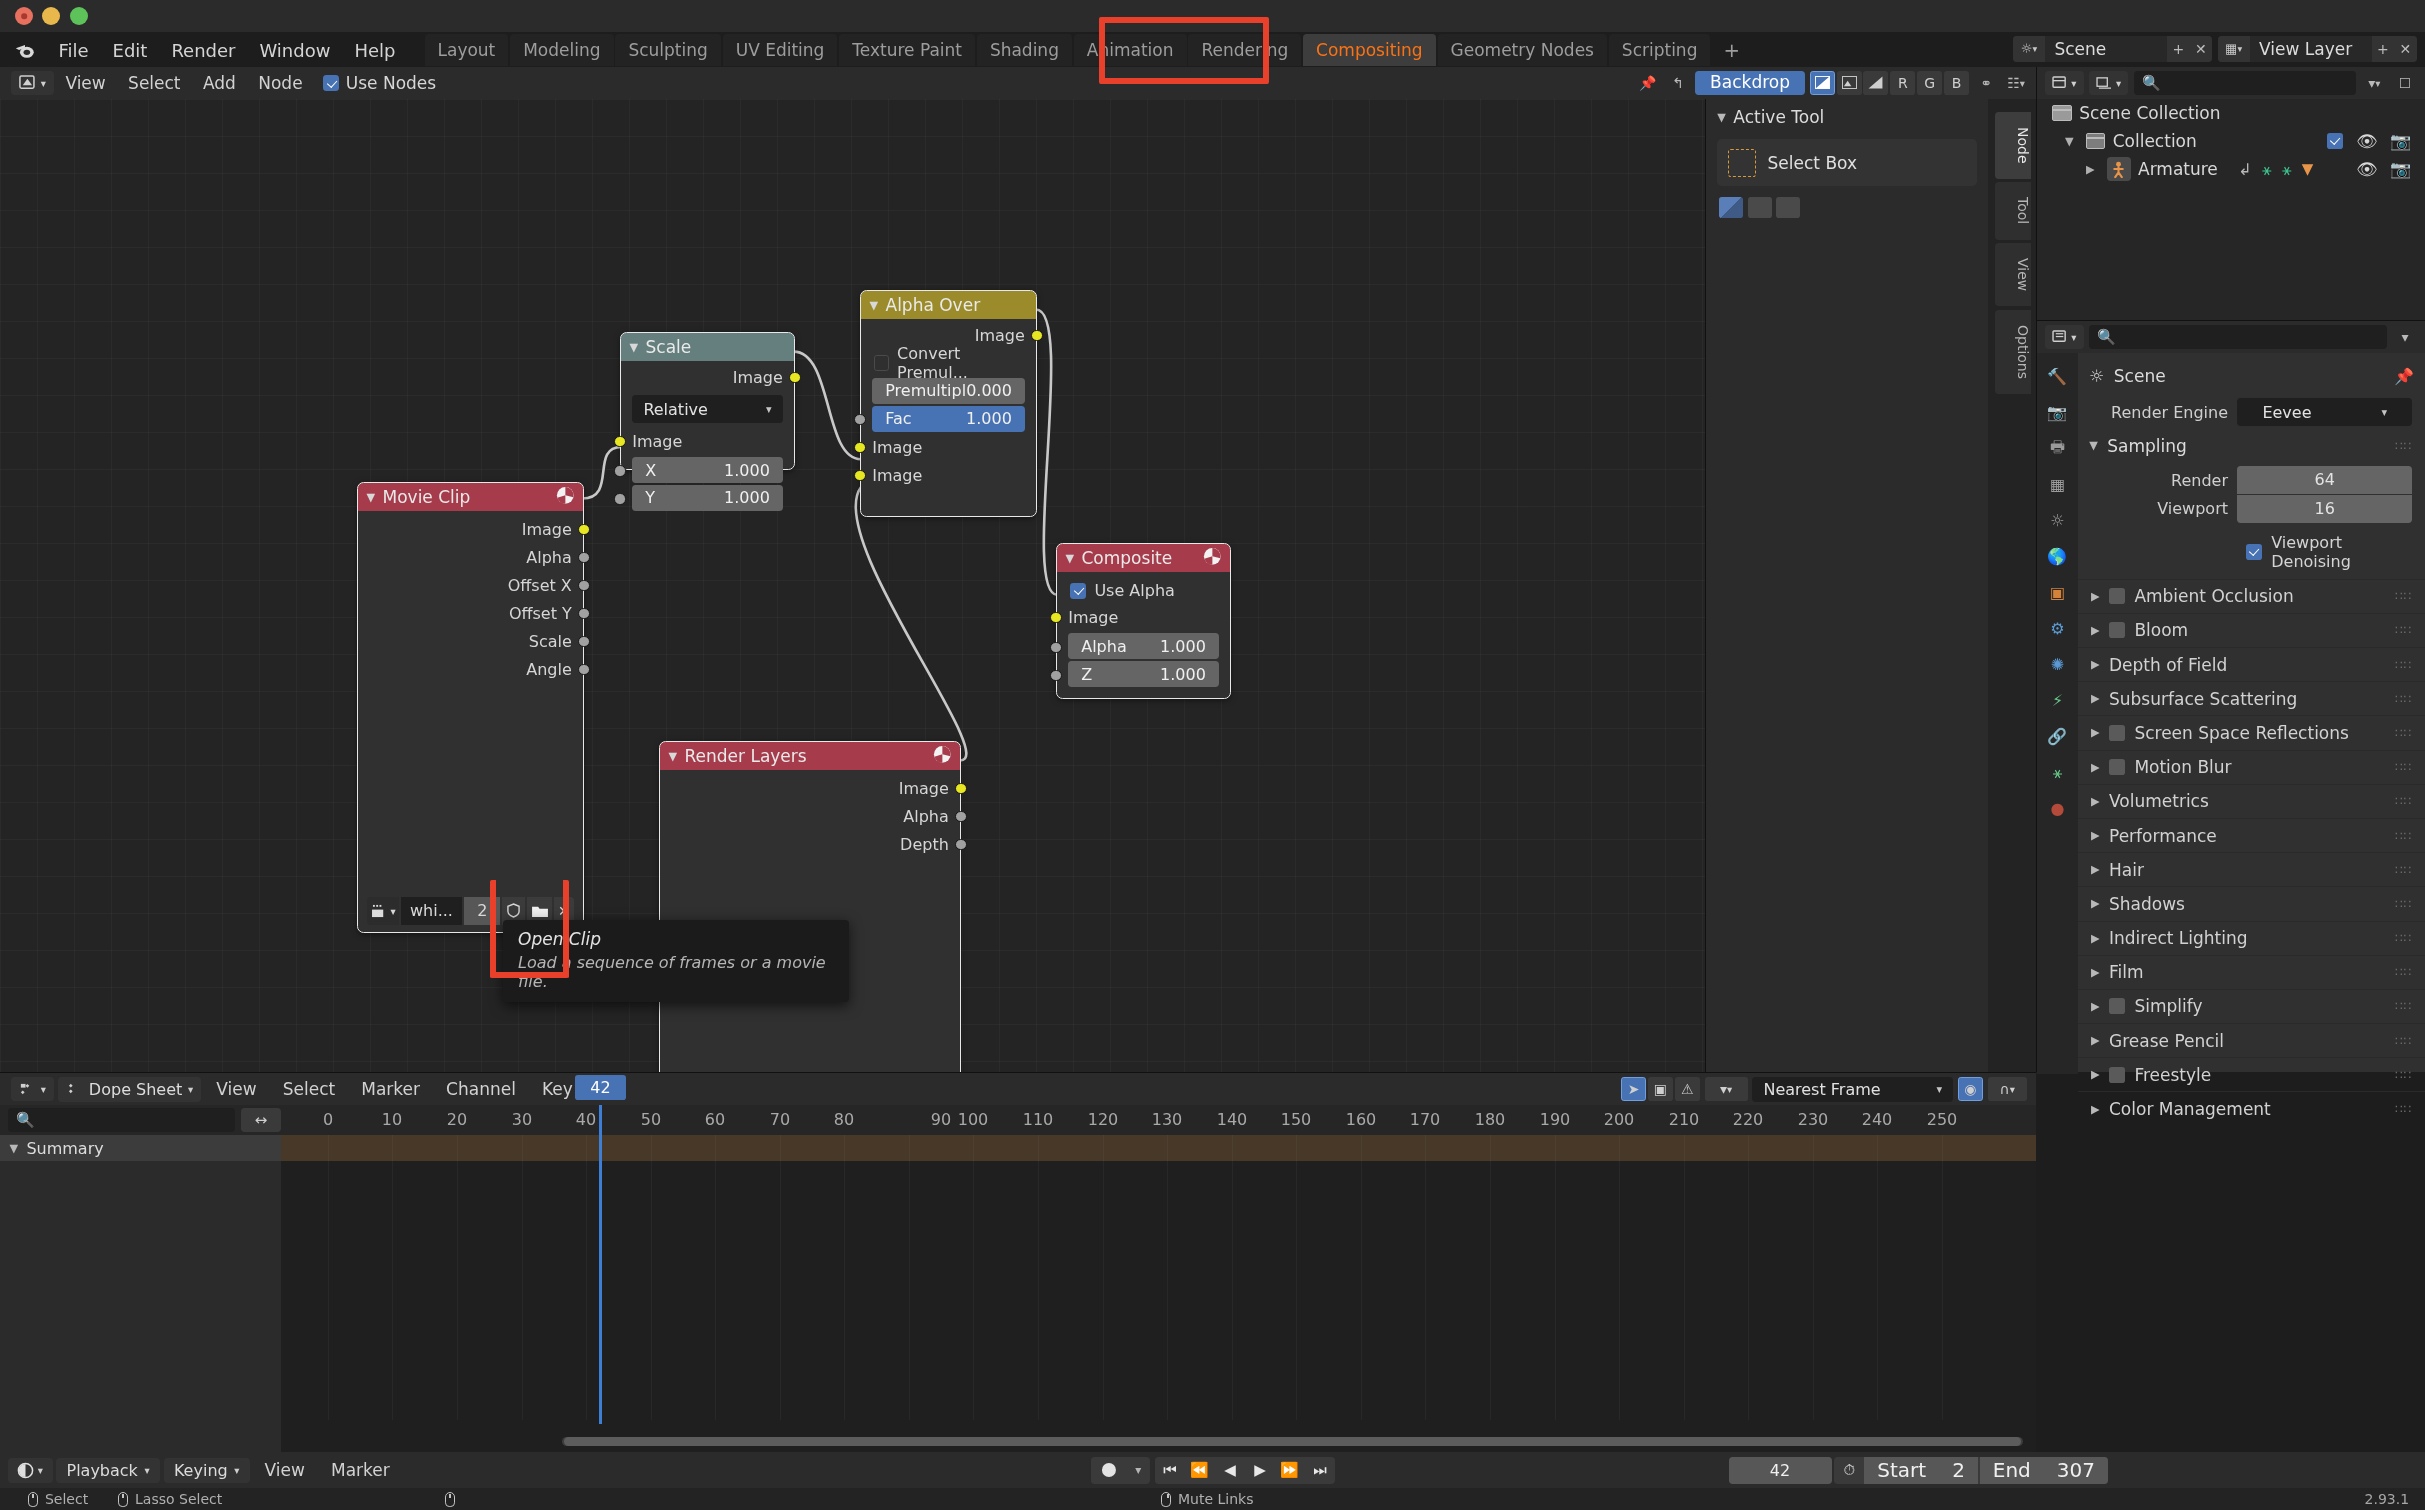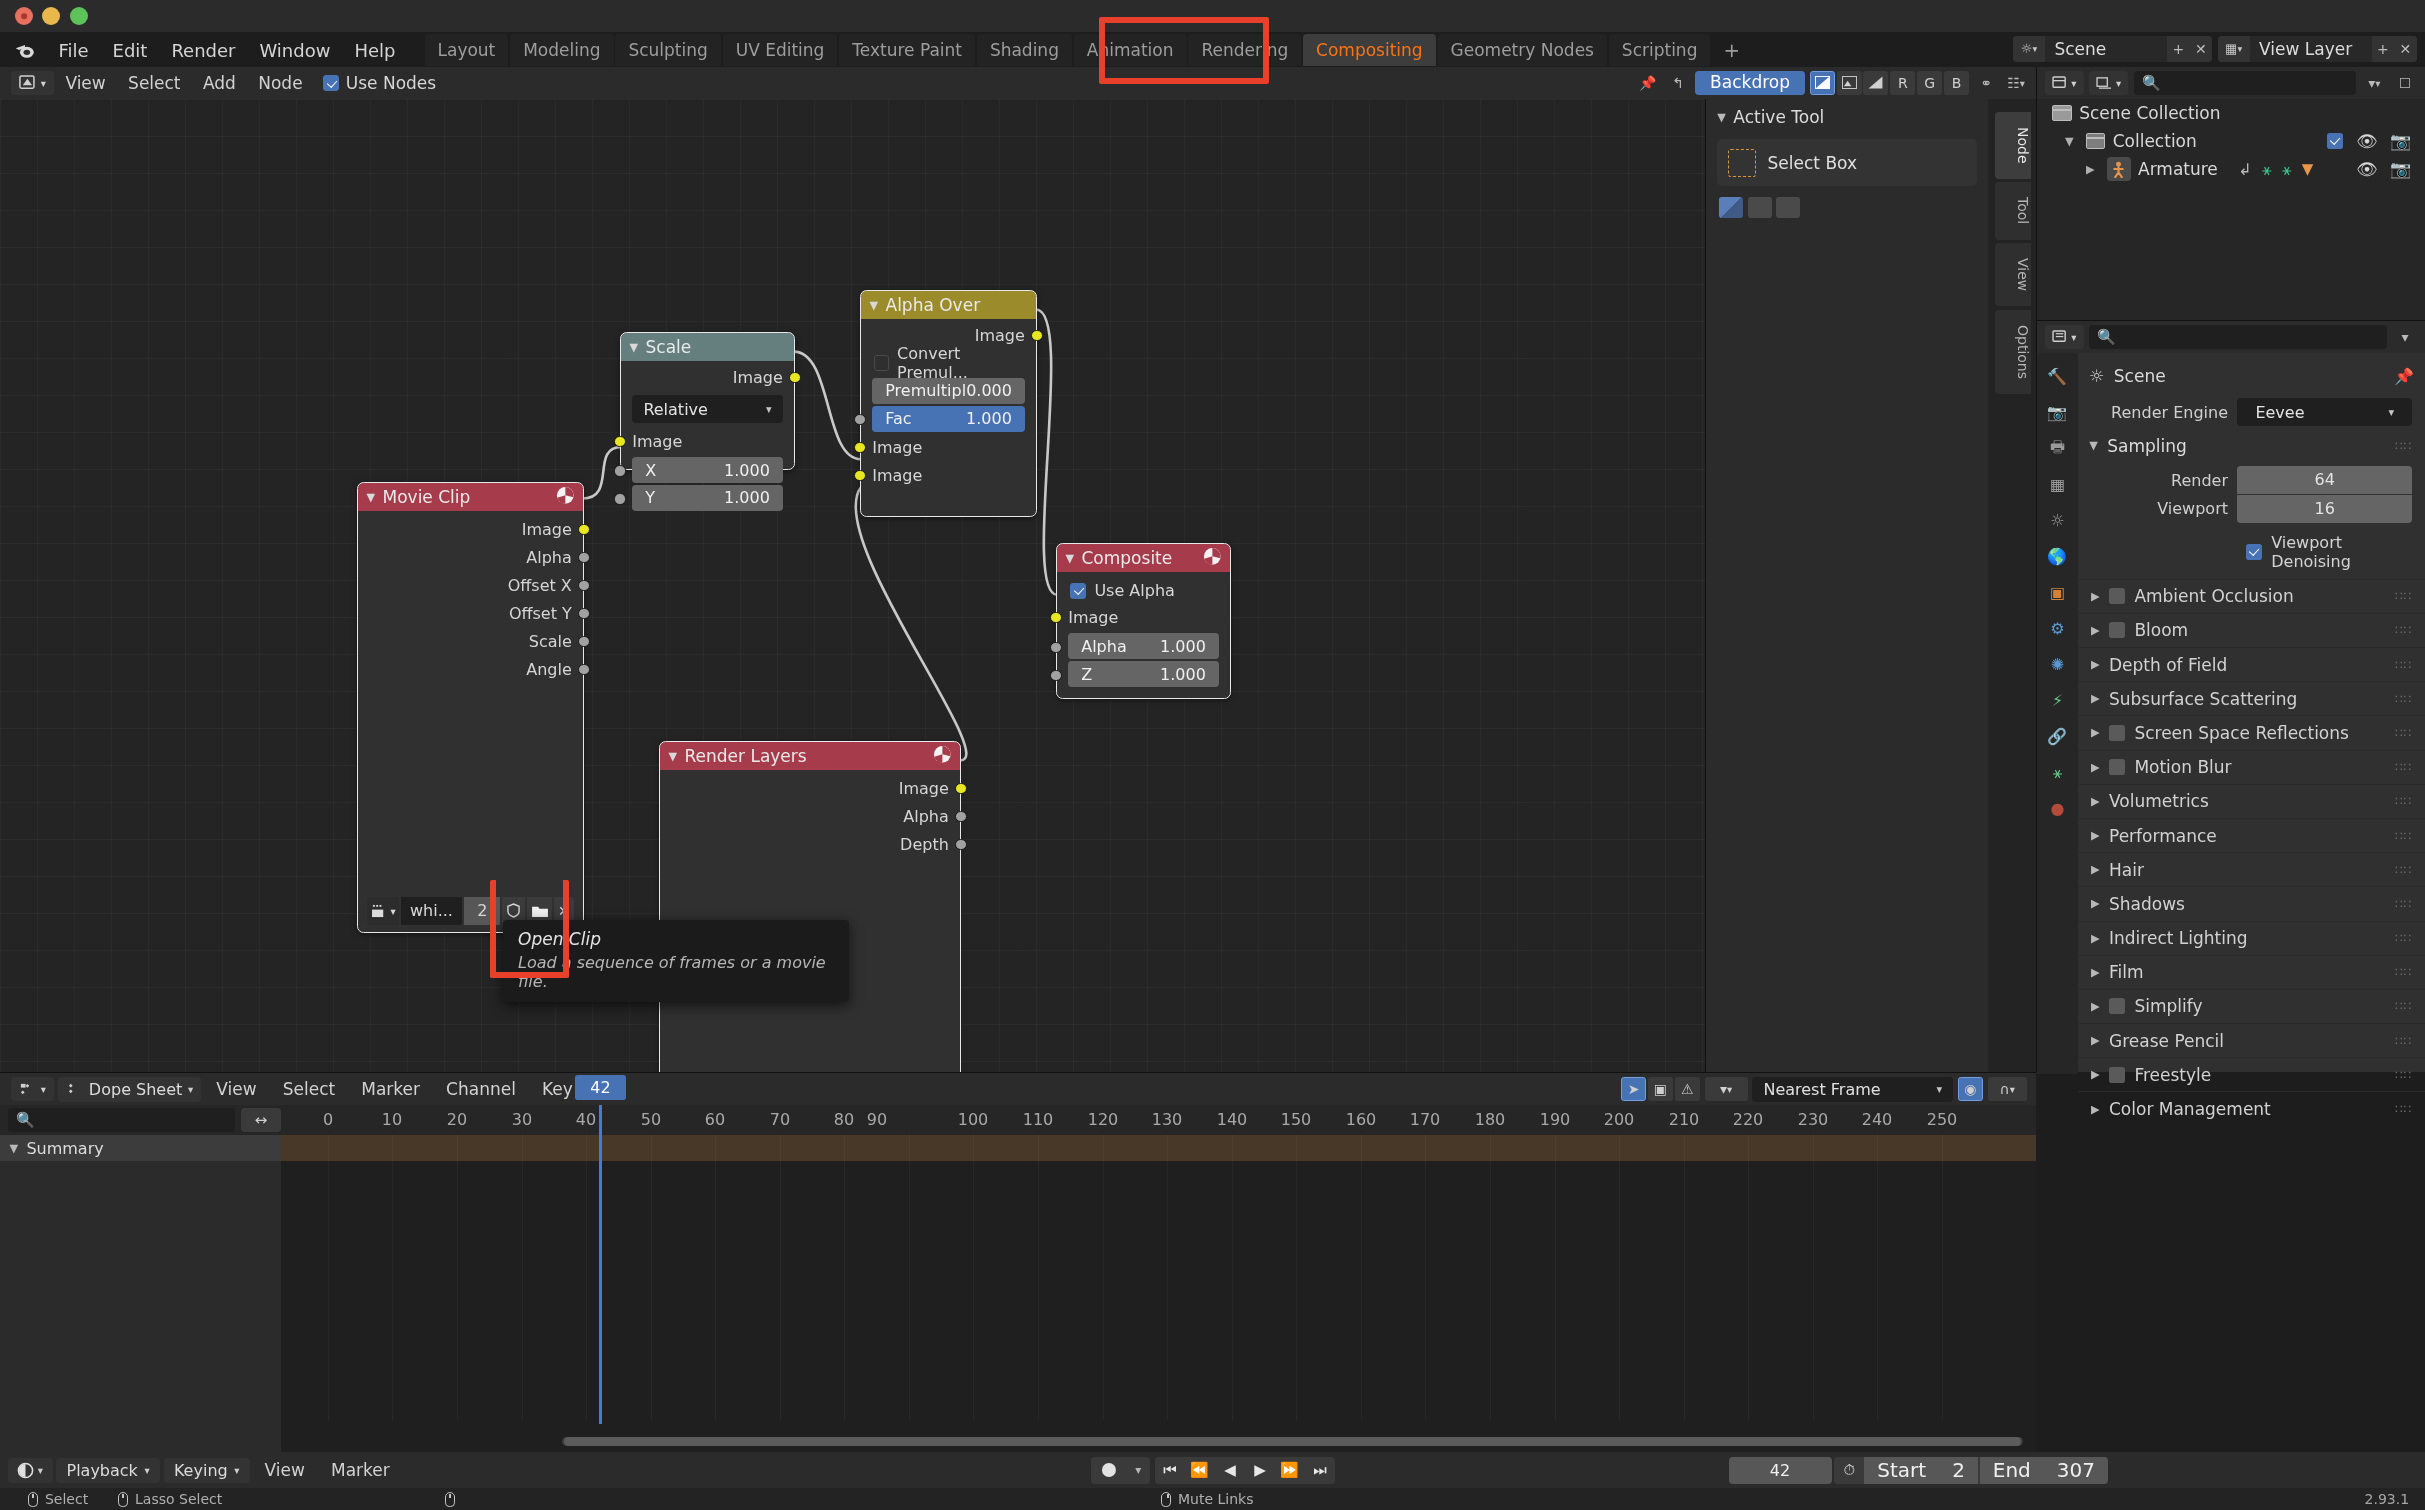--- a/index.html
+++ b/index.html
@@ -319,7 +319,7 @@
   .pl-ctrl {
     flex:1; height: 28px; background:#1f1f1f; border-radius:3.7px;
     display:flex; align-items:center; justify-content:space-between;
-    padding: 0 18px; font-size:16px; color:#e3e3e3;
+    padding: 0 25px; font-size:16px; color:#e3e3e3;
   }
   .pl-ctrl.gray { background:#656565; justify-content:center; }
   .pl-ctrl.gray.top { border-radius: 3.7px 3.7px 0 0; margin-bottom:0.9px; }

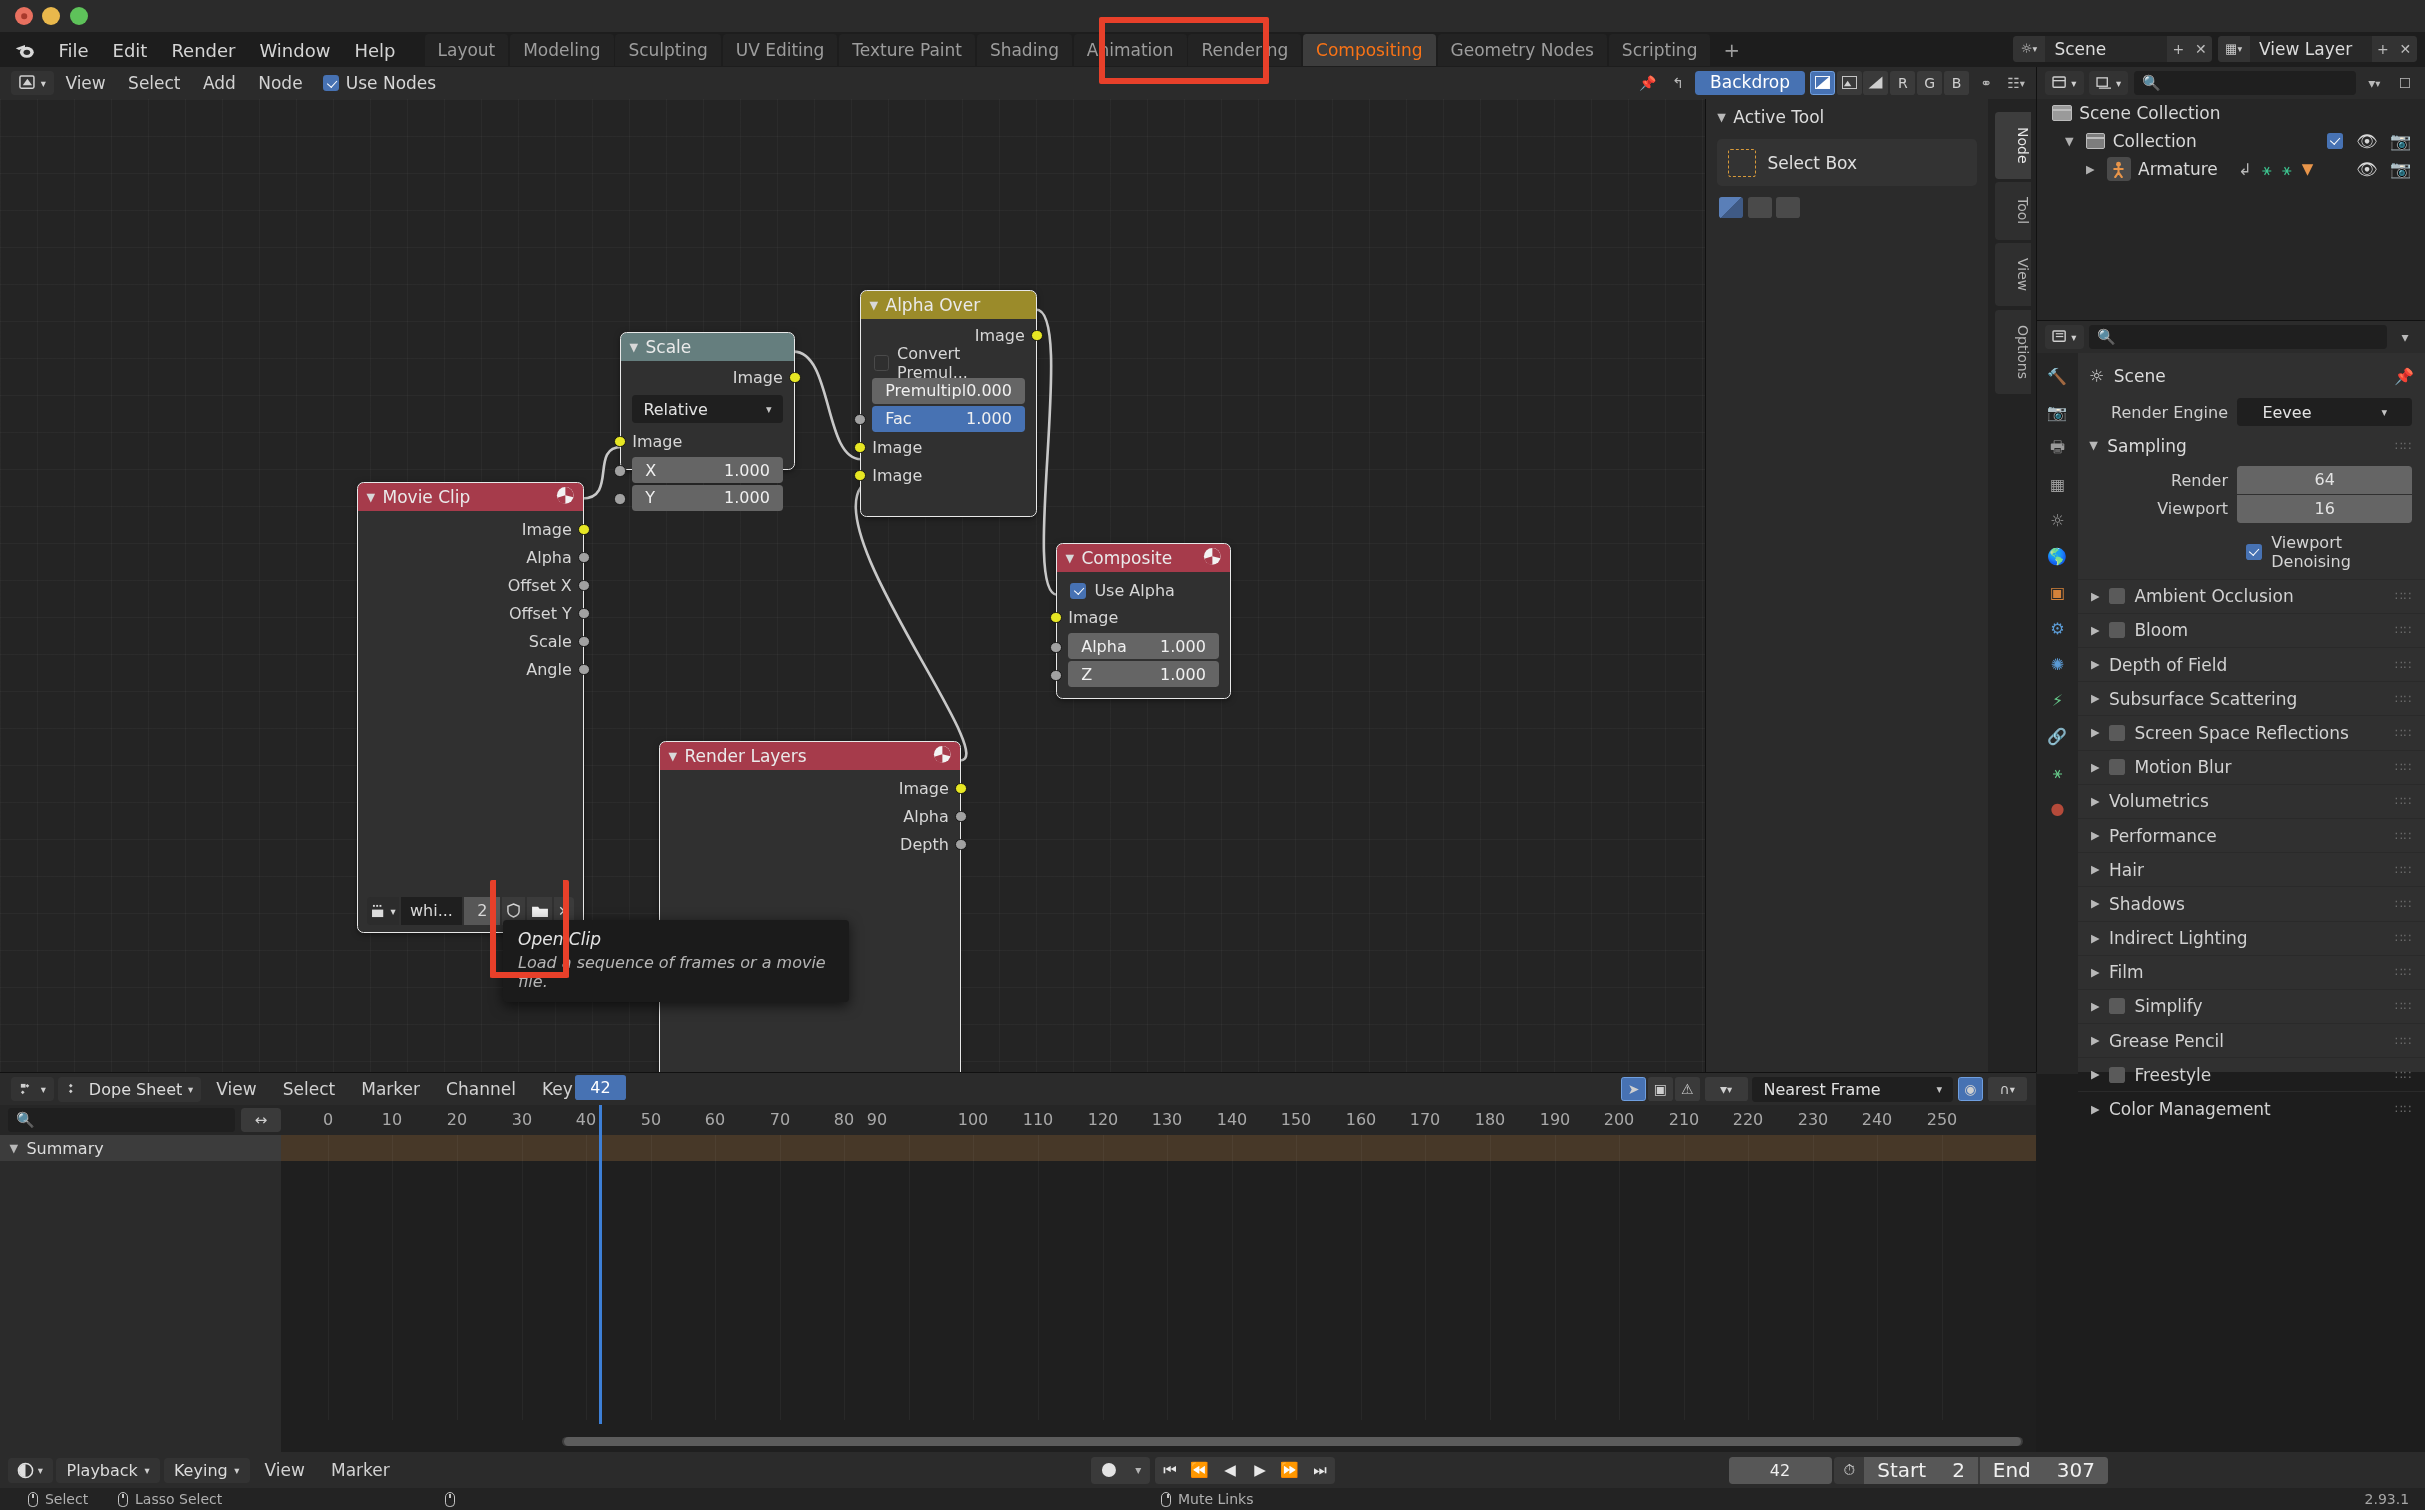--- a/index.html
+++ b/index.html
@@ -1102,7 +1102,7 @@
       <div class="tick" style="left:434px">60</div>
       <div class="tick" style="left:499px">70</div>
       <div class="tick" style="left:563px">80</div>
-      <div class="tick" style="left:596px">90</div>
+      <div class="tick" style="left:660px">90</div>
       <div class="tick" style="left:692px">100</div>
       <div class="tick" style="left:757px">110</div>
       <div class="tick" style="left:822px">120</div>

